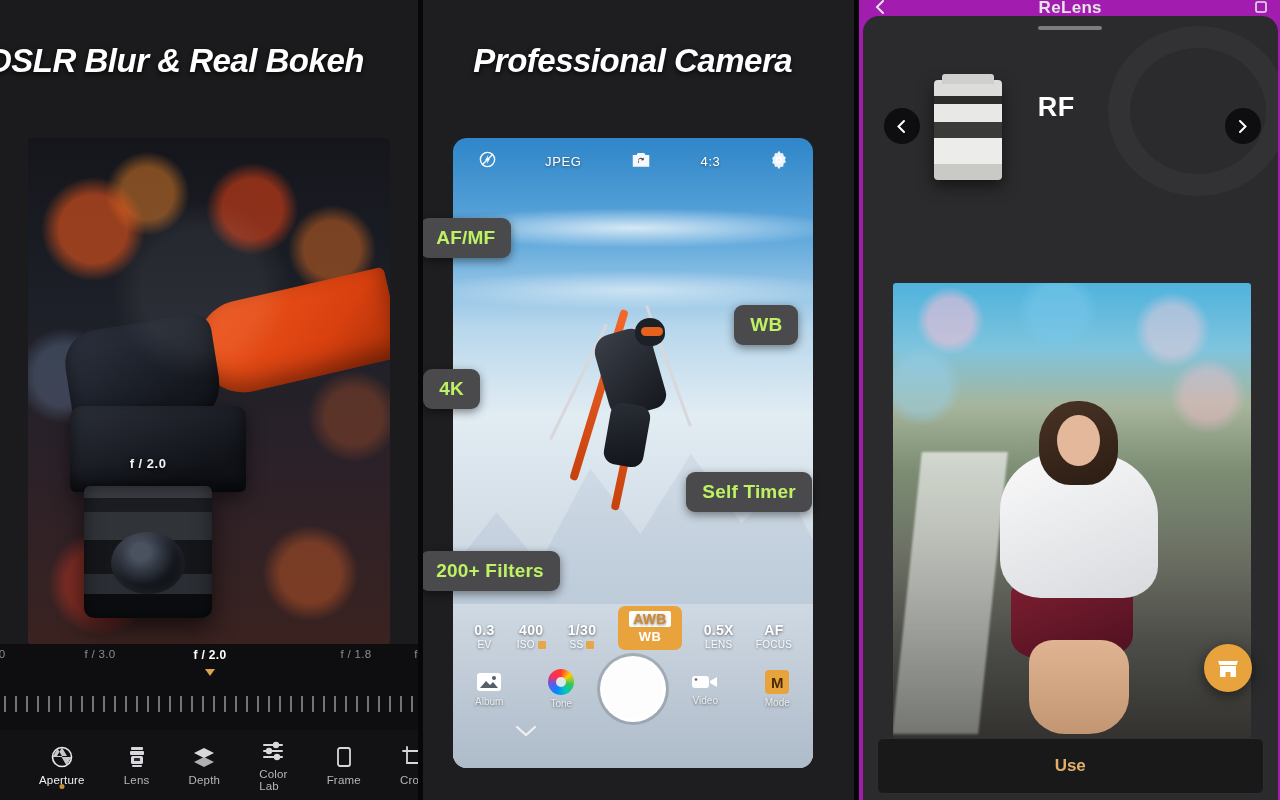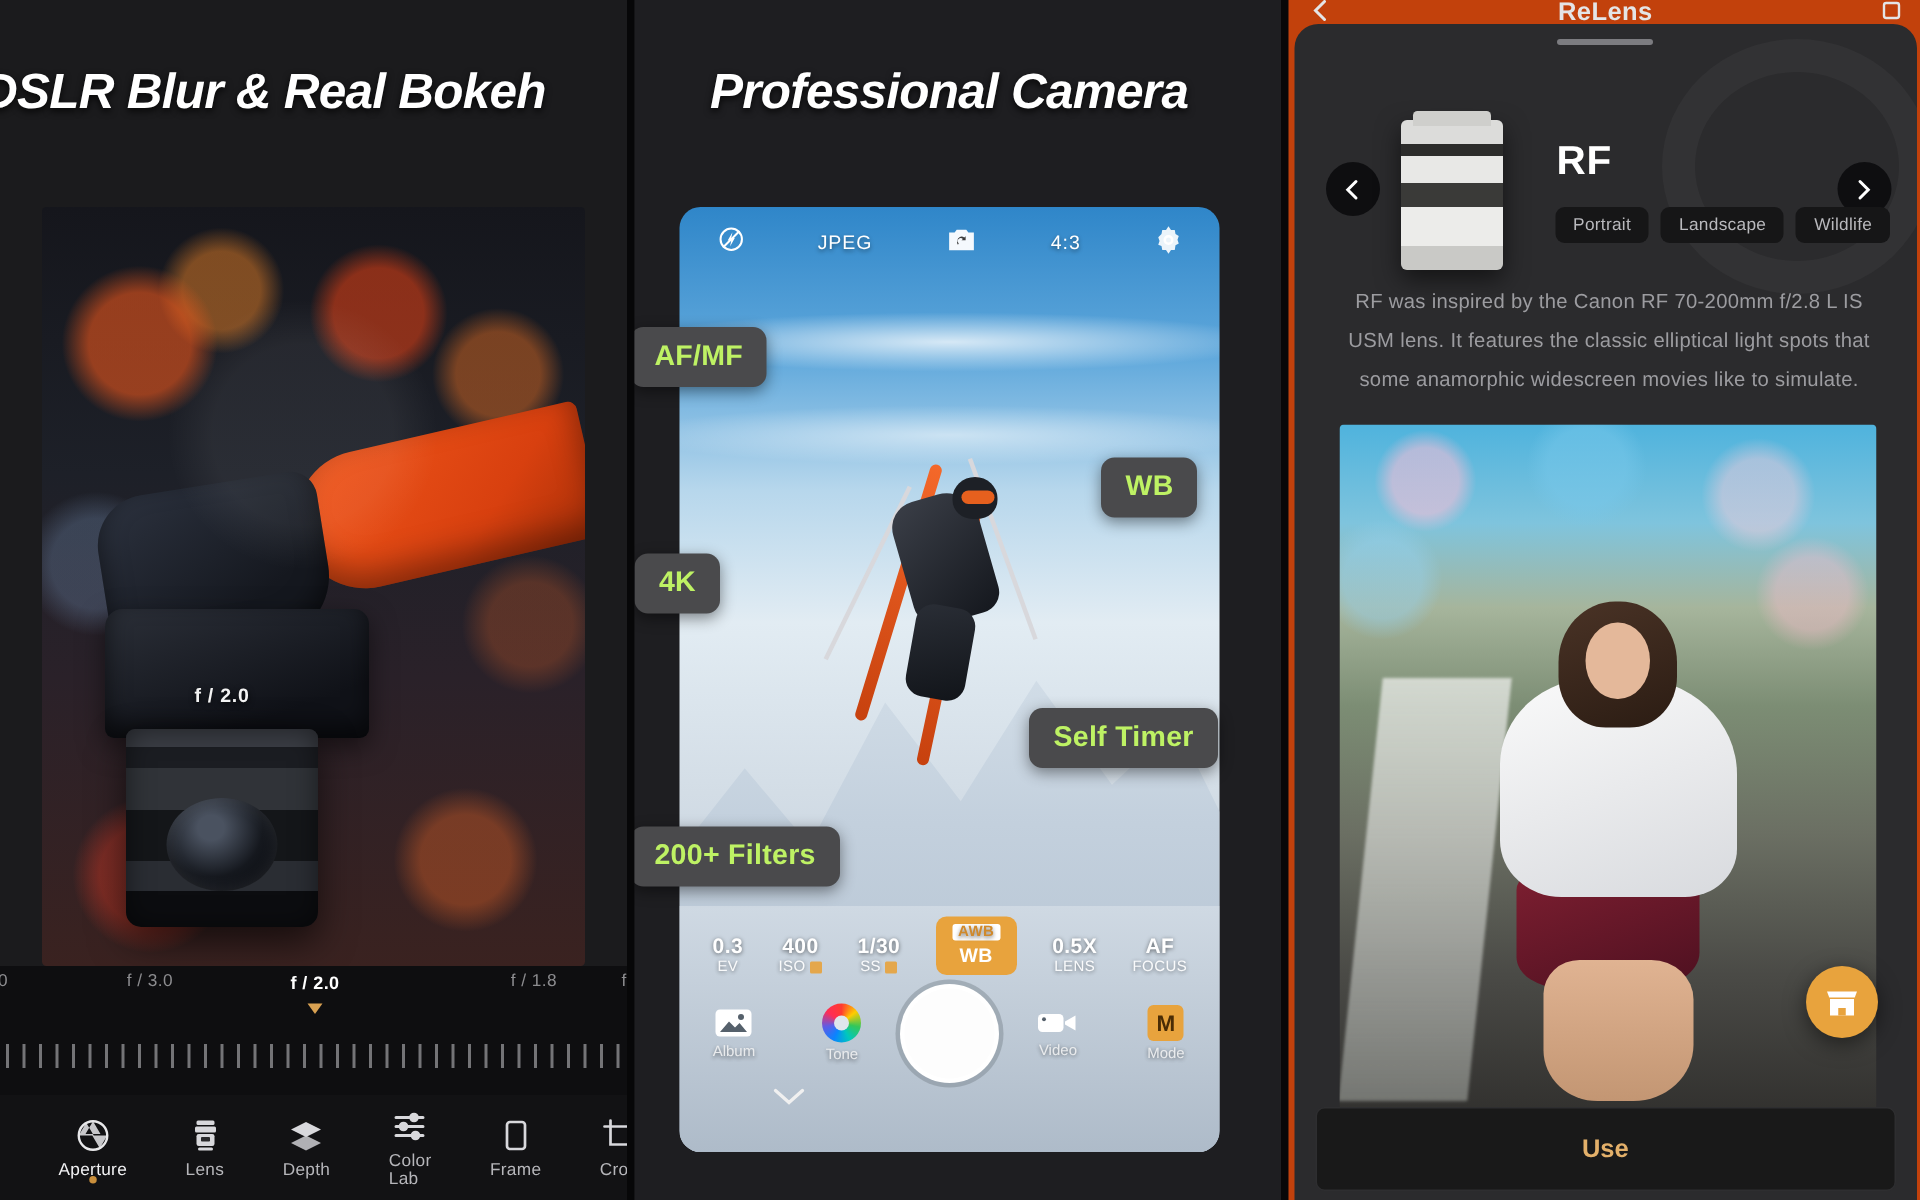--- a/index.html
+++ b/index.html
@@ -12,7 +12,7 @@
   .p1{ width:420px; }
   .divider{ width:5px; height:800px; background:#070708; }
   .p2{ width:432px; background:#1e1e21;padding-left:42px; }
-  .p3{ width:423px; background:#c2410c;text-align:center; }
+  .p3{ width:423px; background:#a21caf; }
 
   
   .promo-title{

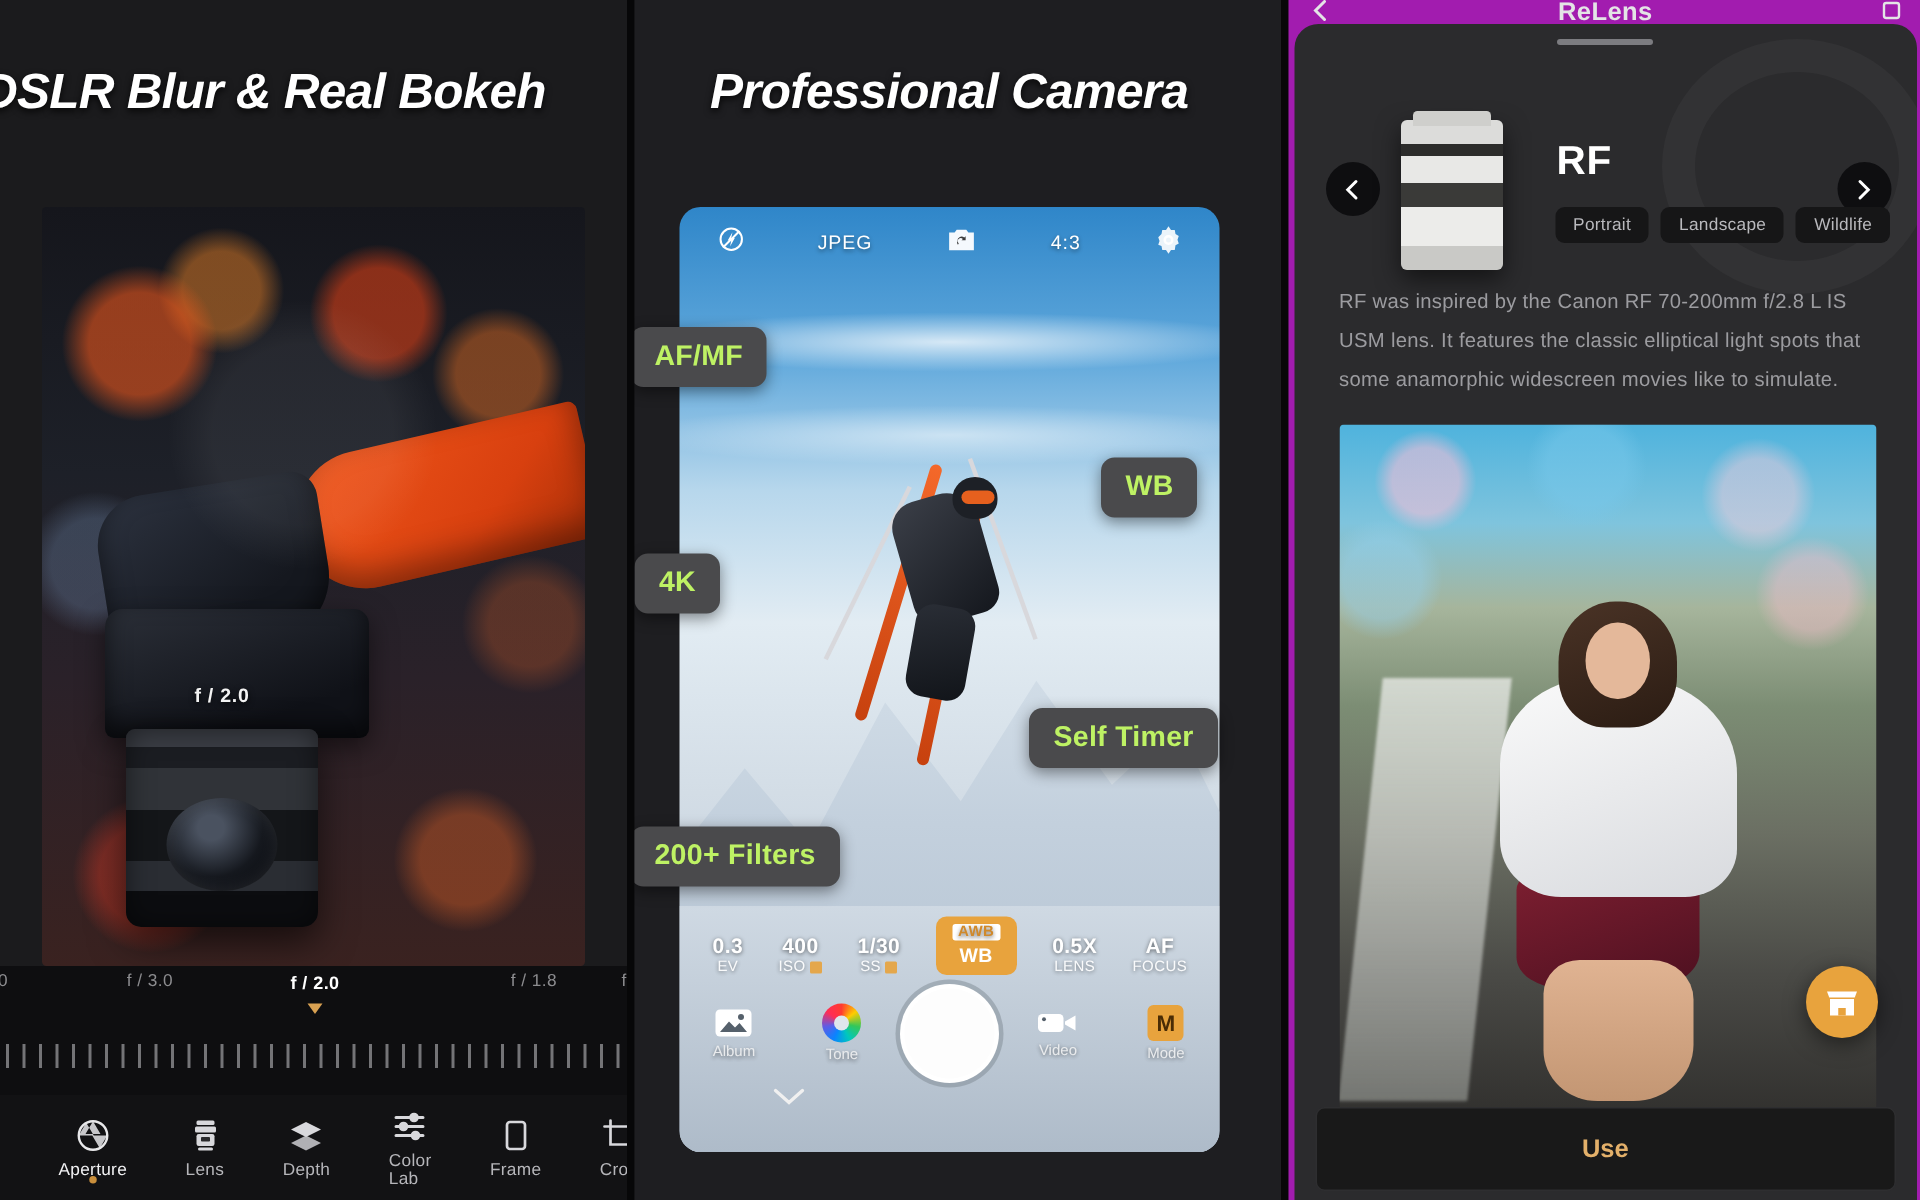--- a/index.html
+++ b/index.html
@@ -503,11 +503,6 @@
 
       <div class="lens-hero"></div>
       <div class="lens-name">RF</div>
-      <div class="tag-row" id="lens-tags">
-          <span class="tag">Portrait</span>
-          <span class="tag">Landscape</span>
-          <span class="tag">Wildlife</span>
-        </div>
       <div class="lens-desc">RF was inspired by the Canon RF 70-200mm f/2.8 L IS USM lens. It features the classic elliptical light spots that some anamorphic widescreen movies like to simulate.</div>
 
       <div class="preview">

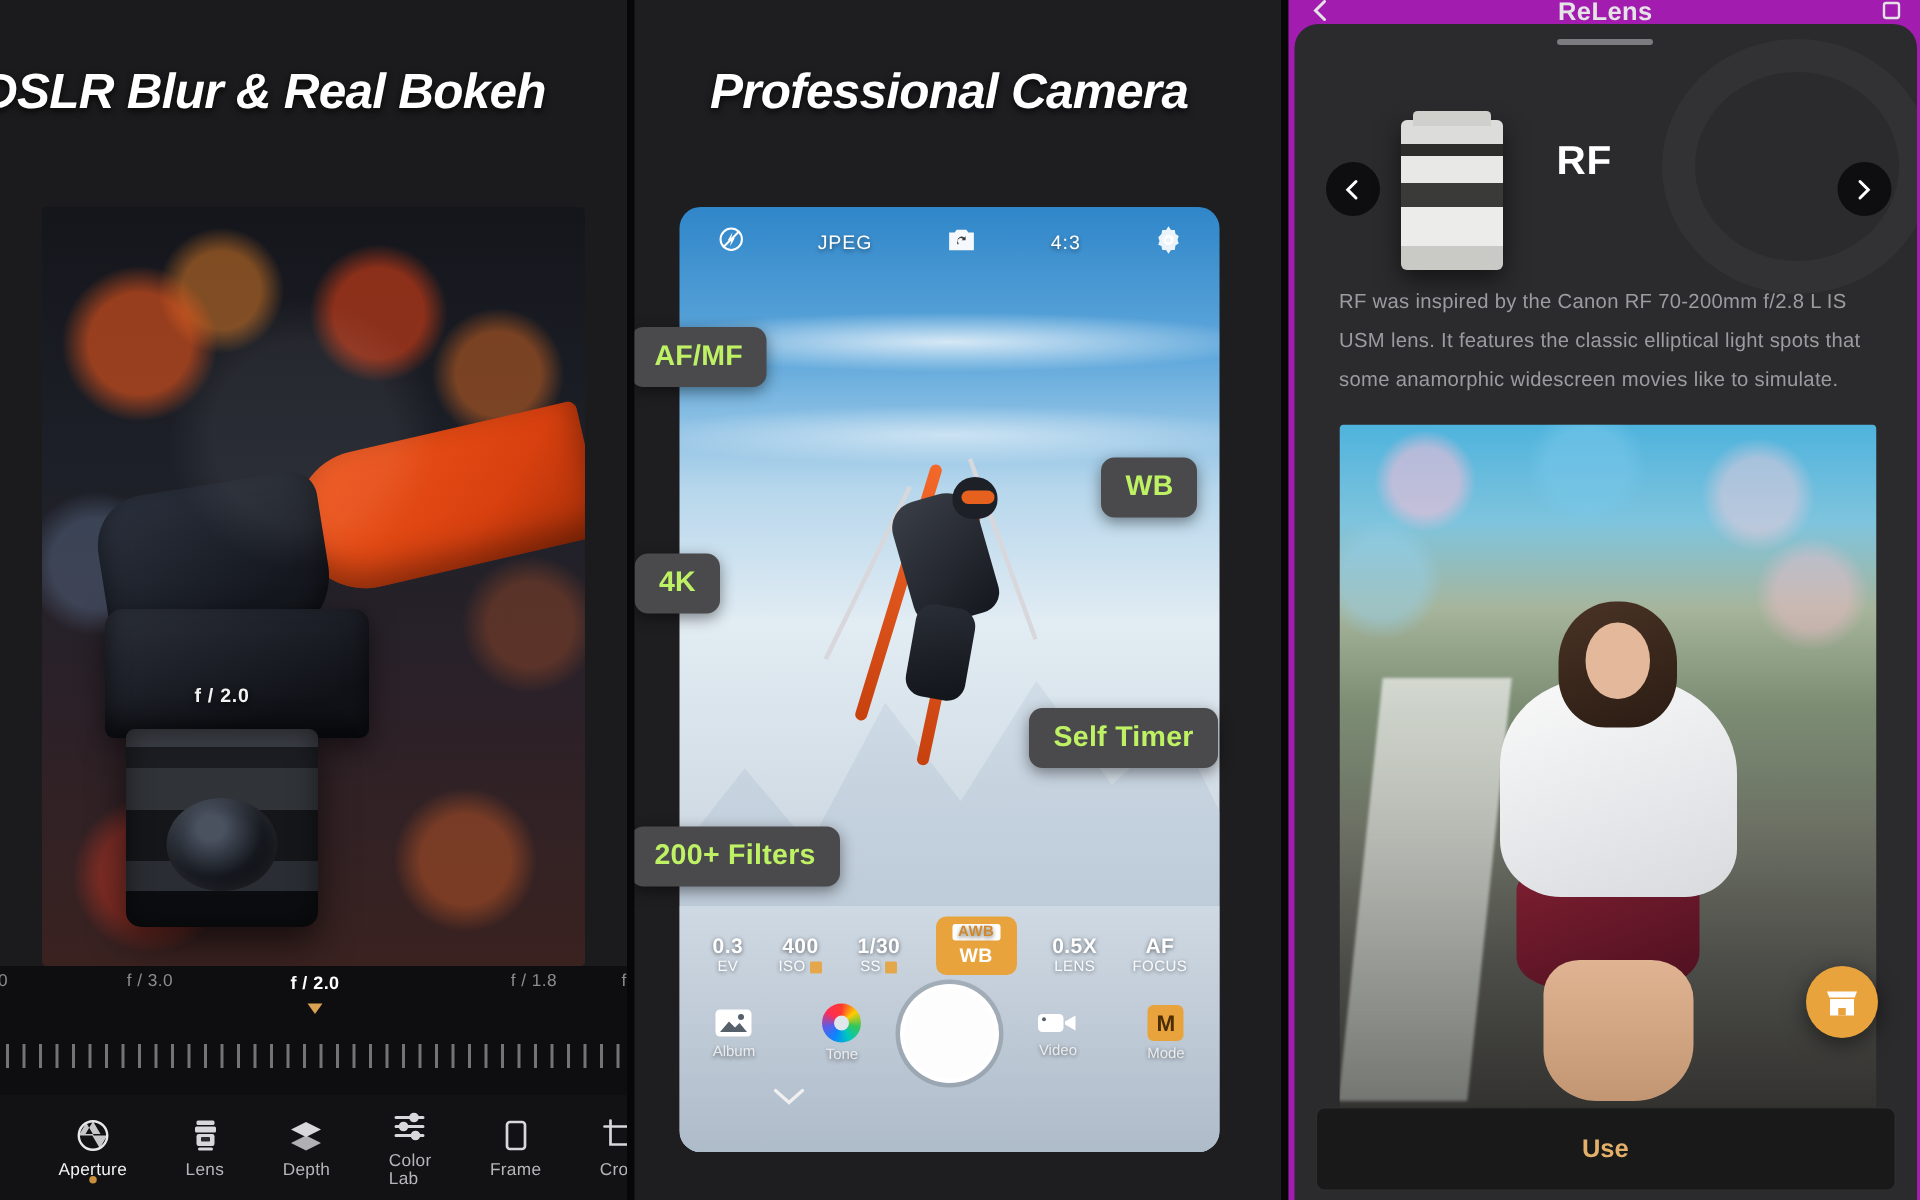--- a/index.html
+++ b/index.html
@@ -503,7 +503,6 @@
 
       <div class="lens-hero"></div>
       <div class="lens-name">RF</div>
-      <div class="lens-desc">RF was inspired by the Canon RF 70-200mm f/2.8 L IS USM lens. It features the classic elliptical light spots that some anamorphic widescreen movies like to simulate.</div>
 
       <div class="preview">
         <div class="pv-rail"></div>

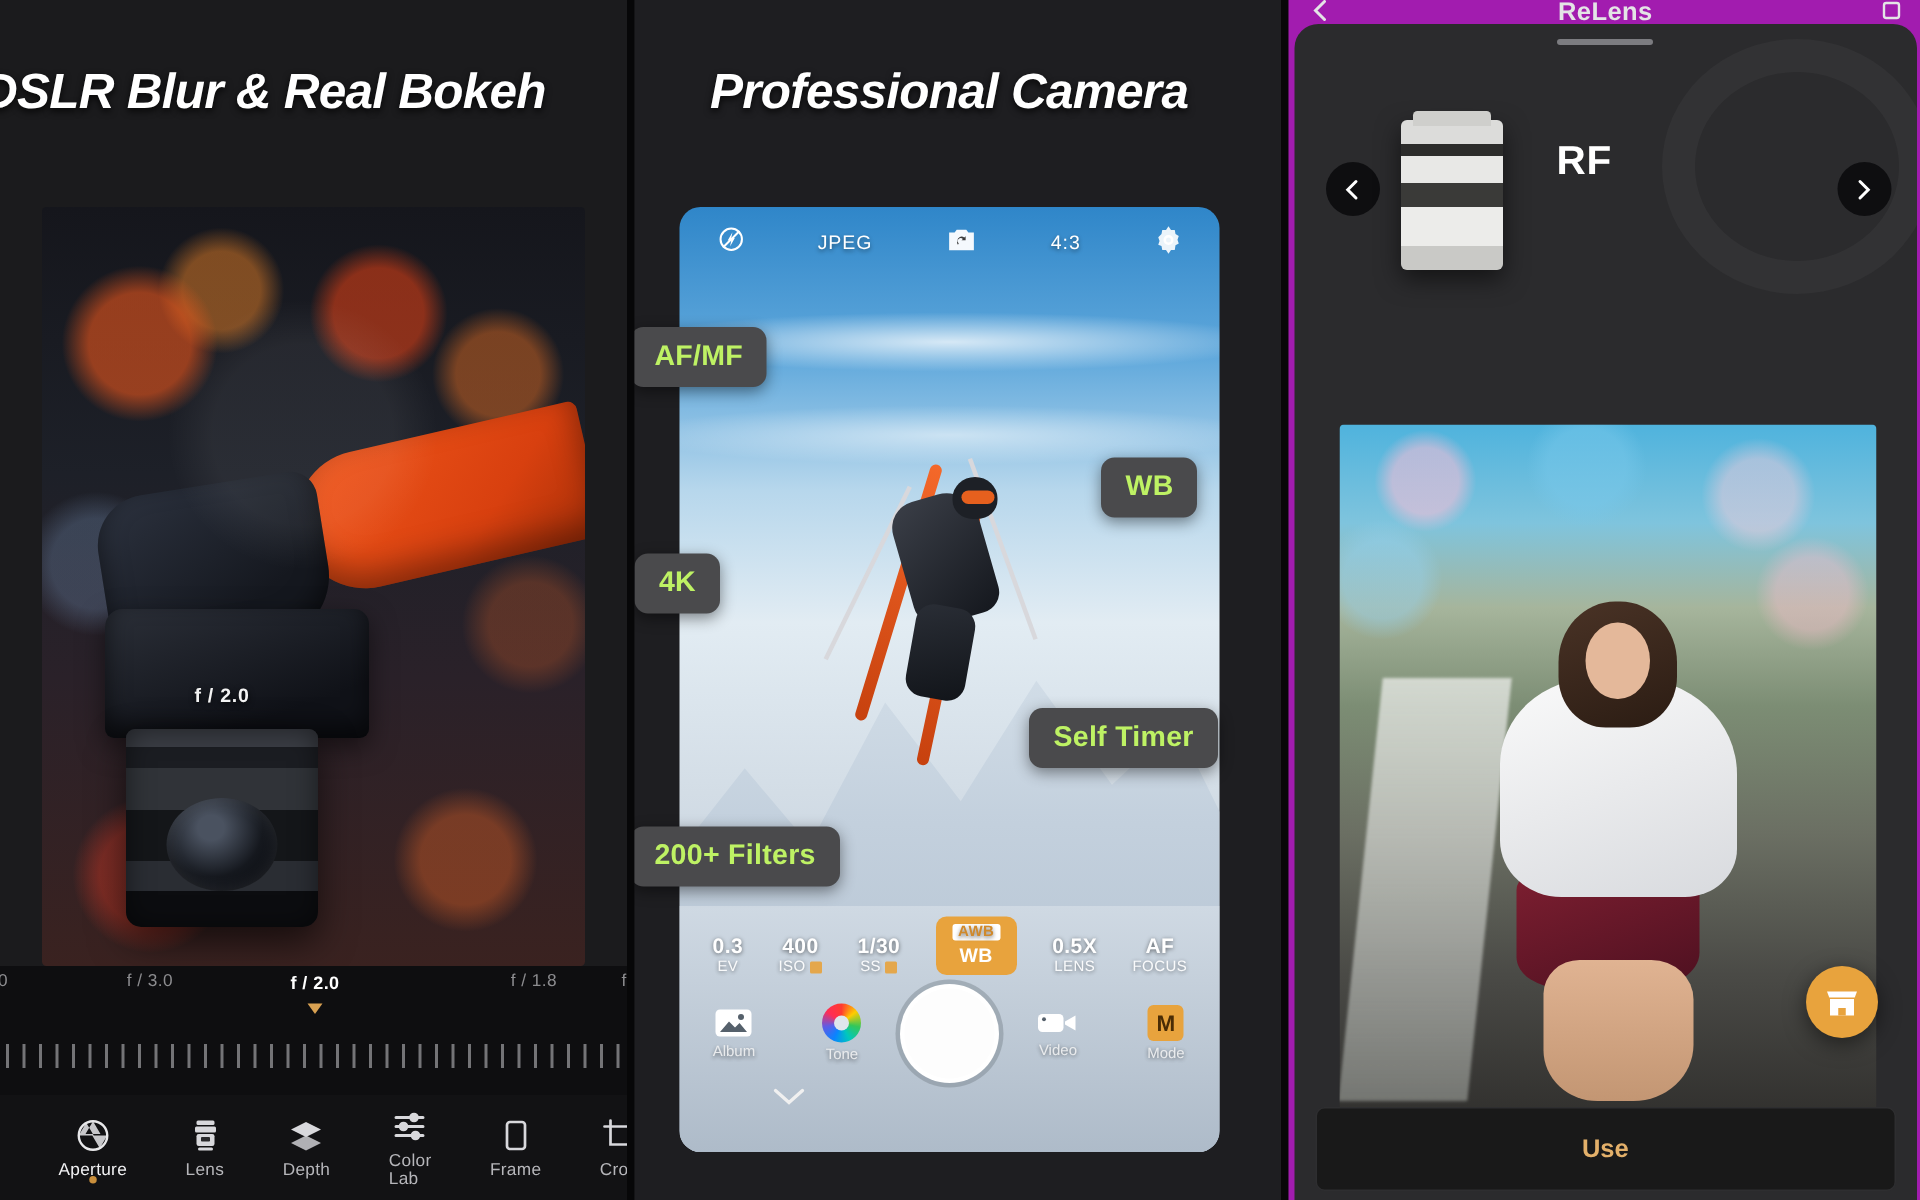--- a/index.html
+++ b/index.html
@@ -144,7 +144,7 @@
   .ctl-l{ font-size:10px; opacity:.9; letter-spacing:.3px; display:flex; align-items:center; gap:3px; }
   .ctl-sq{ width:8px; height:8px; background:#e8a33d; border-radius:1px; display:inline-block; }
   .ctl.hl{ background:#e8a33d; border-radius:7px; padding:5px 11px 6px; gap:2px; }
-  .ctl.hl .ctl-v{ font-size:10px; background:#fff; color:#d0892b; padding:0 4px;
+  .ctl.hl .ctl-v{ font-size:14px; background:#fff; color:#d0892b; padding:0 4px;
     border-radius:2px; font-weight:bold; }
   .ctl.hl .ctl-l{ font-size:13px; font-weight:bold; opacity:1; text-shadow:none; }
   .cam-bottombar{ position:absolute; left:0; bottom:18px; width:100%; height:96px; }

